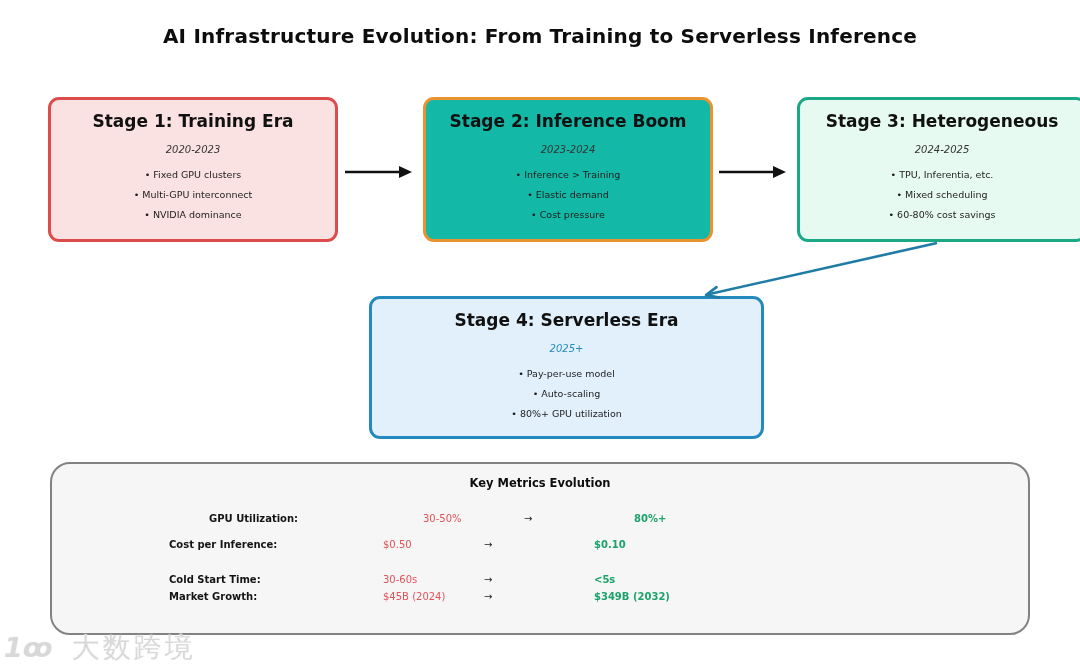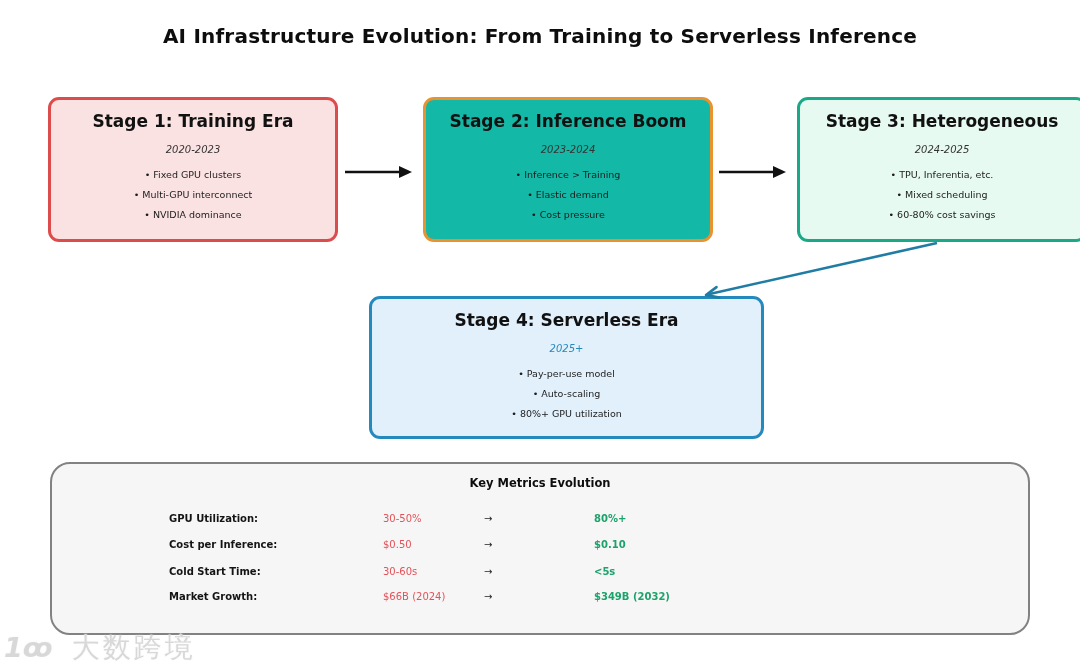--- a/index.html
+++ b/index.html
@@ -36,7 +36,7 @@
   .m-before{left:331px;color:#E25259;}
   .m-arrow{left:432px;color:#222;}
   .m-after{left:542px;color:#1CA26B;font-weight:bold;}
-  .m-row-0{top:47px;} .m-row-1{top:73px;} .m-row-2{top:100px;padding-left:38px;} .m-row-3{top:125px;}
+  .m-row-0{top:47px;margin-left:40px;} .m-row-1{top:73px;} .m-row-2{top:100px;padding-left:38px;} .m-row-3{top:125px;}
   .watermark{
     position:absolute;left:4px;top:633px;display:flex;align-items:center;gap:19px;
     color:#D8D8D8;text-shadow:0 1px 1px #ffffff, 0 0 2px #efefef;user-select:none;

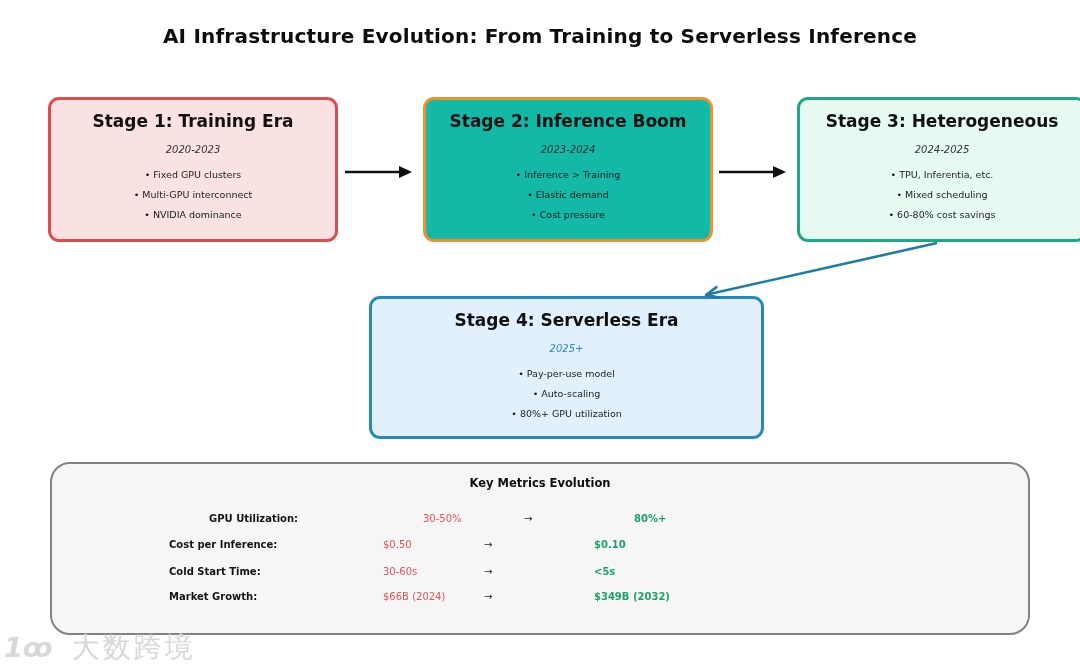--- a/index.html
+++ b/index.html
@@ -36,7 +36,7 @@
   .m-before{left:331px;color:#E25259;}
   .m-arrow{left:432px;color:#222;}
   .m-after{left:542px;color:#1CA26B;font-weight:bold;}
-  .m-row-0{top:47px;margin-left:40px;} .m-row-1{top:73px;} .m-row-2{top:100px;padding-left:38px;} .m-row-3{top:125px;}
+  .m-row-0{top:47px;margin-left:40px;} .m-row-1{top:73px;} .m-row-2{top:108px;padding-left:38px;} .m-row-3{top:125px;}
   .watermark{
     position:absolute;left:4px;top:633px;display:flex;align-items:center;gap:19px;
     color:#D8D8D8;text-shadow:0 1px 1px #ffffff, 0 0 2px #efefef;user-select:none;

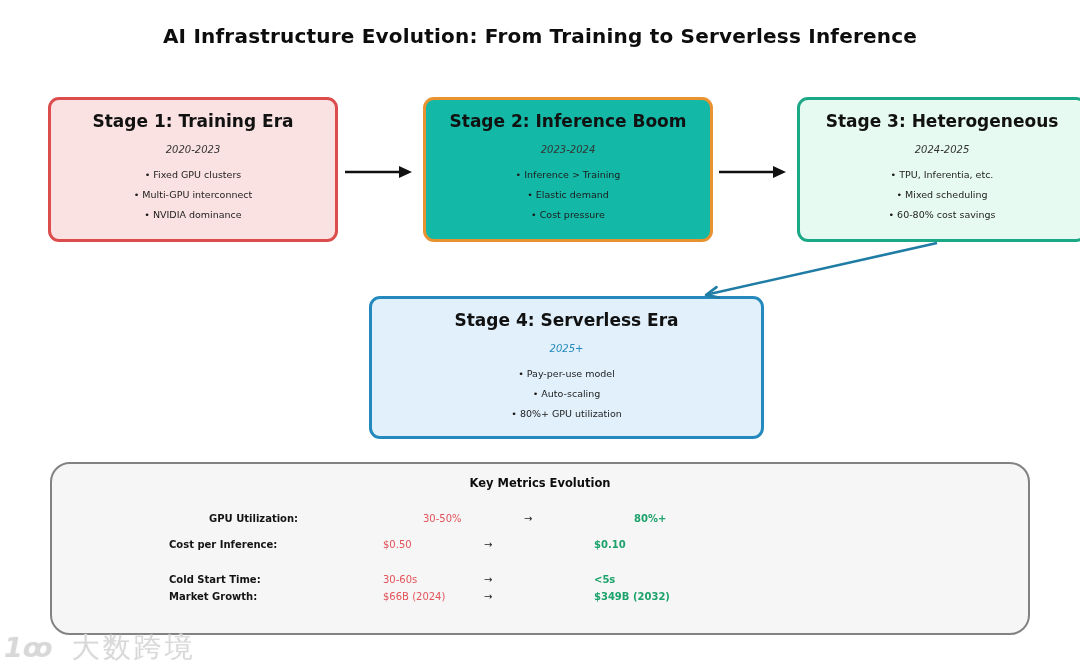--- a/index.html
+++ b/index.html
@@ -127,7 +127,7 @@
   </div>
   <div class="m-row m-row-3">
     <span class="m-label">Market Growth:</span>
-    <span class="m-before">$66B (2024)</span>
+    <span class="m-before">$45B (2024)</span>
     <span class="m-arrow">→</span>
     <span class="m-after">$349B (2032)</span>
   </div>

